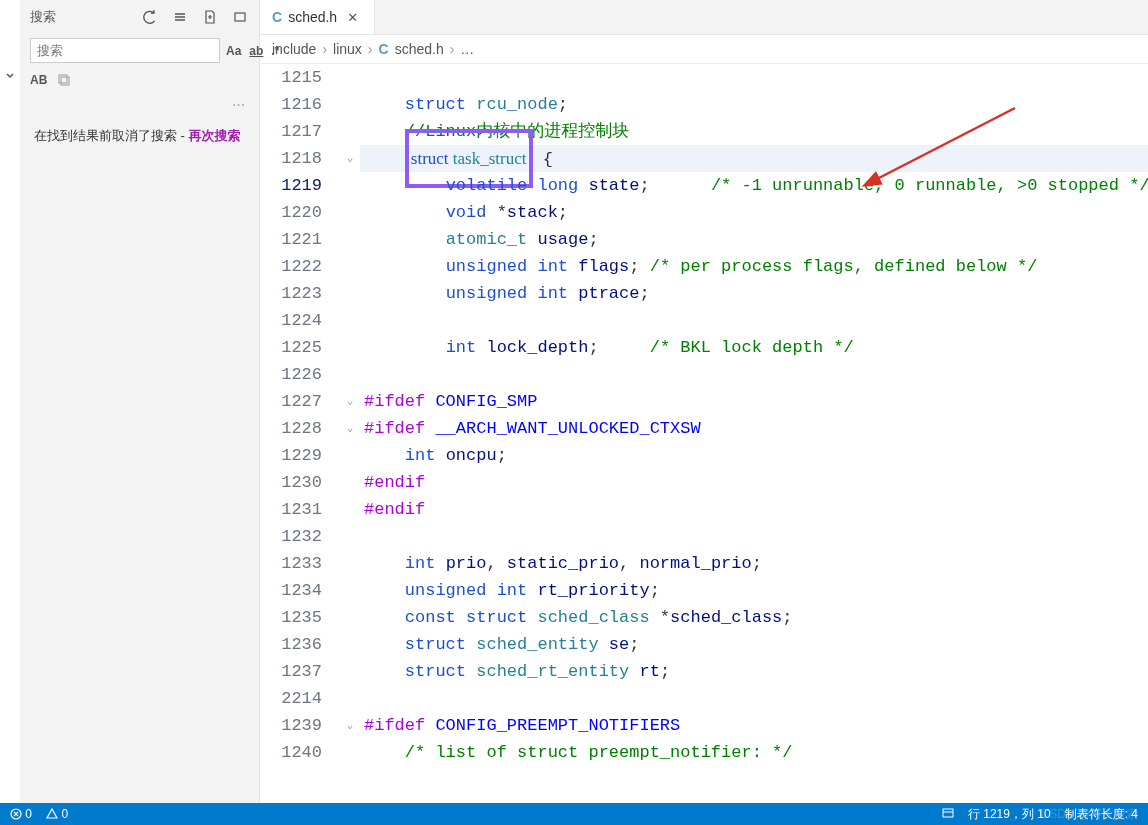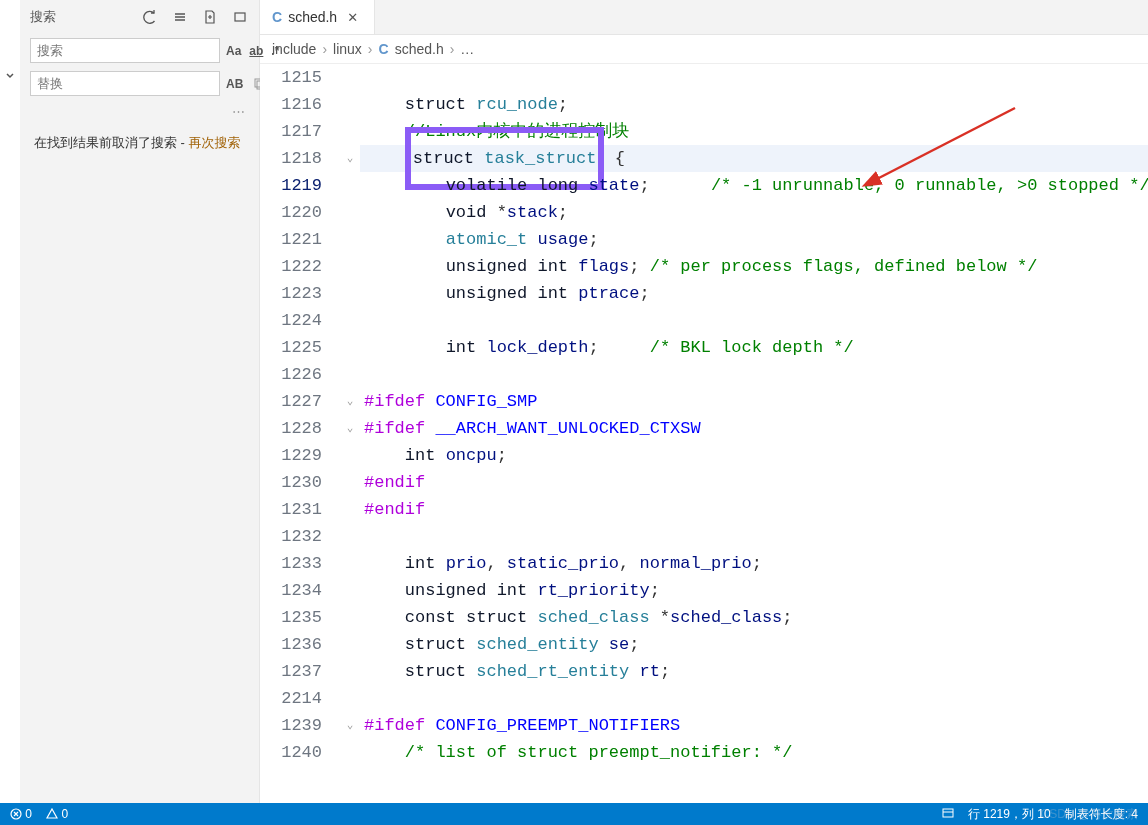--- a/index.html
+++ b/index.html
@@ -94,7 +94,6 @@
       </div>
     </div>
     <div class="search-row">
-      <input class="search-input" placeholder="替换" style="">
       <div class="search-opts">
         <span>AB</span>
         <span class="icon-btn">

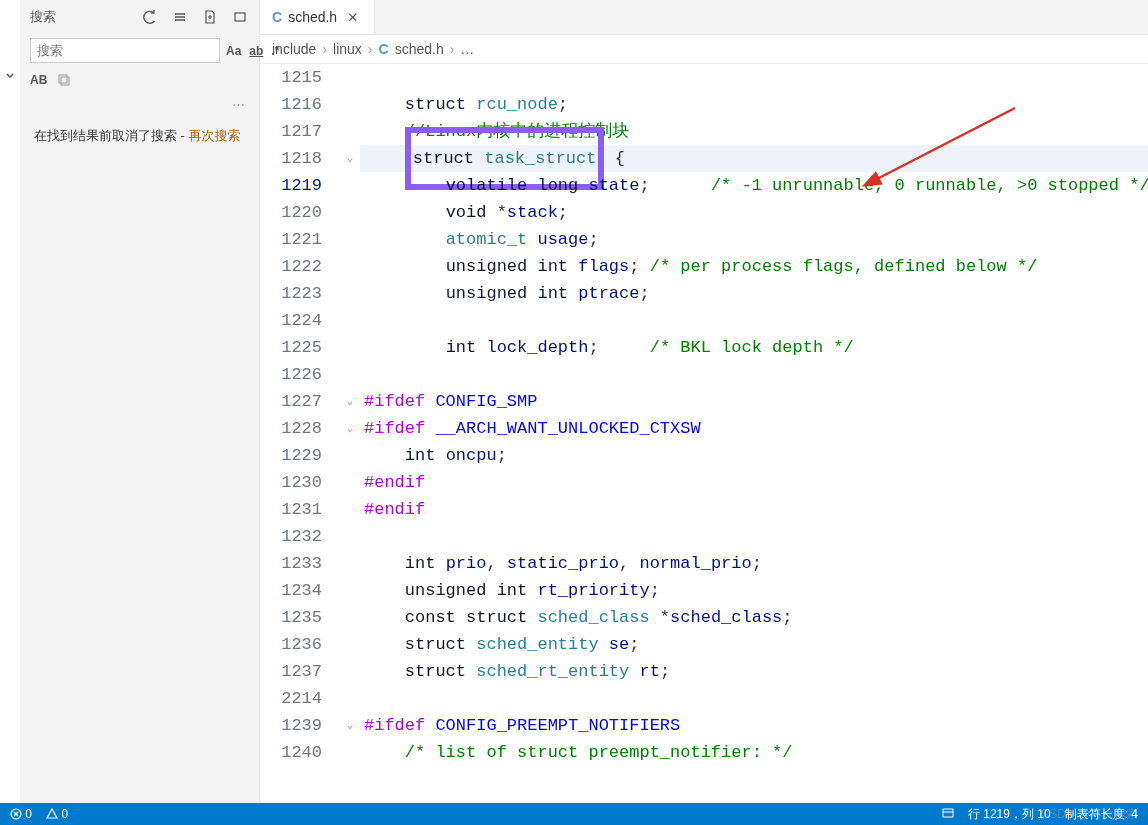--- a/index.html
+++ b/index.html
@@ -33,7 +33,7 @@
 .code-lines { flex: 1; overflow: hidden; white-space: pre; }
 .code-lines .line { height: 27px; padding-left: 4px; }
 .code-lines .line.hl { background: #eef3fb; }
-.kw { color: #0f172a; }
+.kw { color: #1d4ed8; }
 .type { color: #267f99; }
 .ident { color: #001080; }
 .comment { color: #008000; }

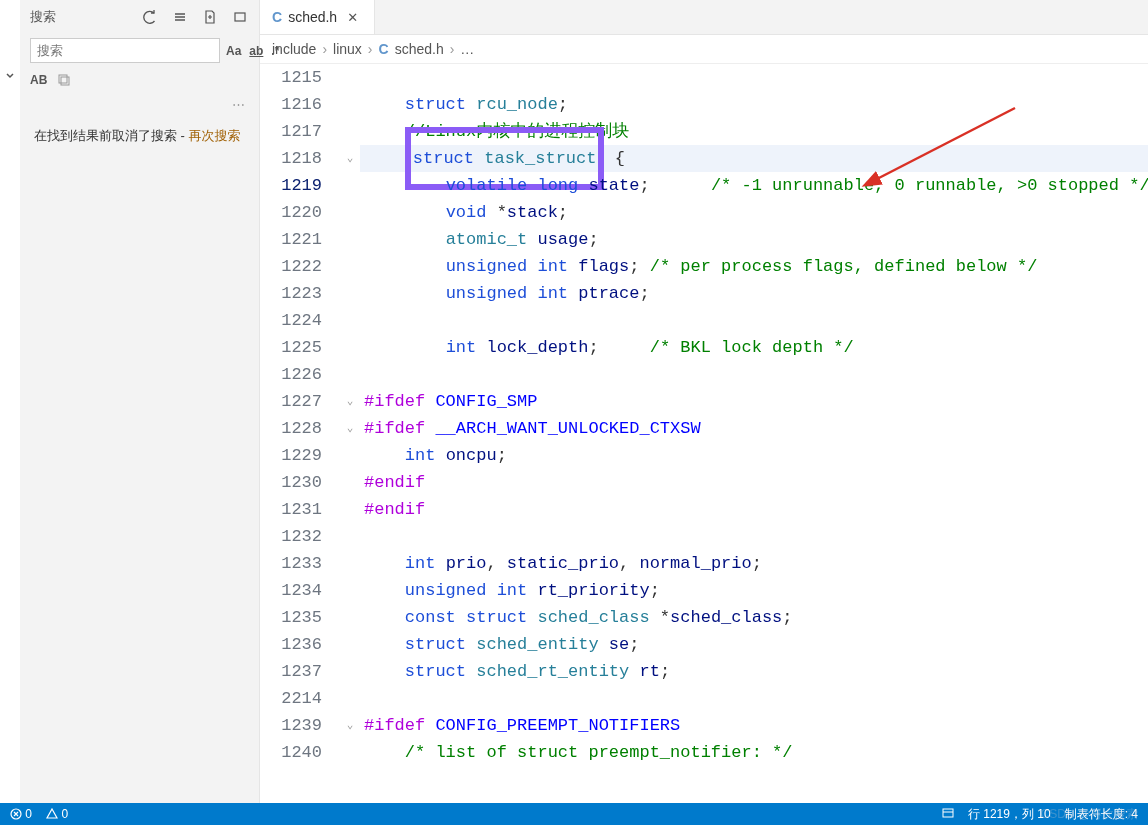--- a/index.html
+++ b/index.html
@@ -14,7 +14,7 @@
 .search-input { flex: 1; padding: 4px 6px; border: 1px solid #ccc; background: #fff; font-size: 13px; color: #666; }
 .search-opts { display: flex; gap: 8px; align-items: center; color: #555; font-size: 12px; font-weight: bold; }
 .search-msg { padding: 10px 14px; font-size: 13px; color: #333; line-height: 1.6; }
-.search-link { color: #a16207; cursor: pointer; }
+.search-link { color: #a21caf; cursor: pointer; font-weight: bold; }
 .chevron-col { width: 20px; display: flex; align-items: flex-start; justify-content: center; padding-top: 70px; color: #555; }
 .editor-area { flex: 1; display: flex; flex-direction: column; overflow: hidden; }
 .tabs { display: flex; align-items: center; border-bottom: 1px solid #e5e5e5; background: #f3f3f3; height: 35px; }

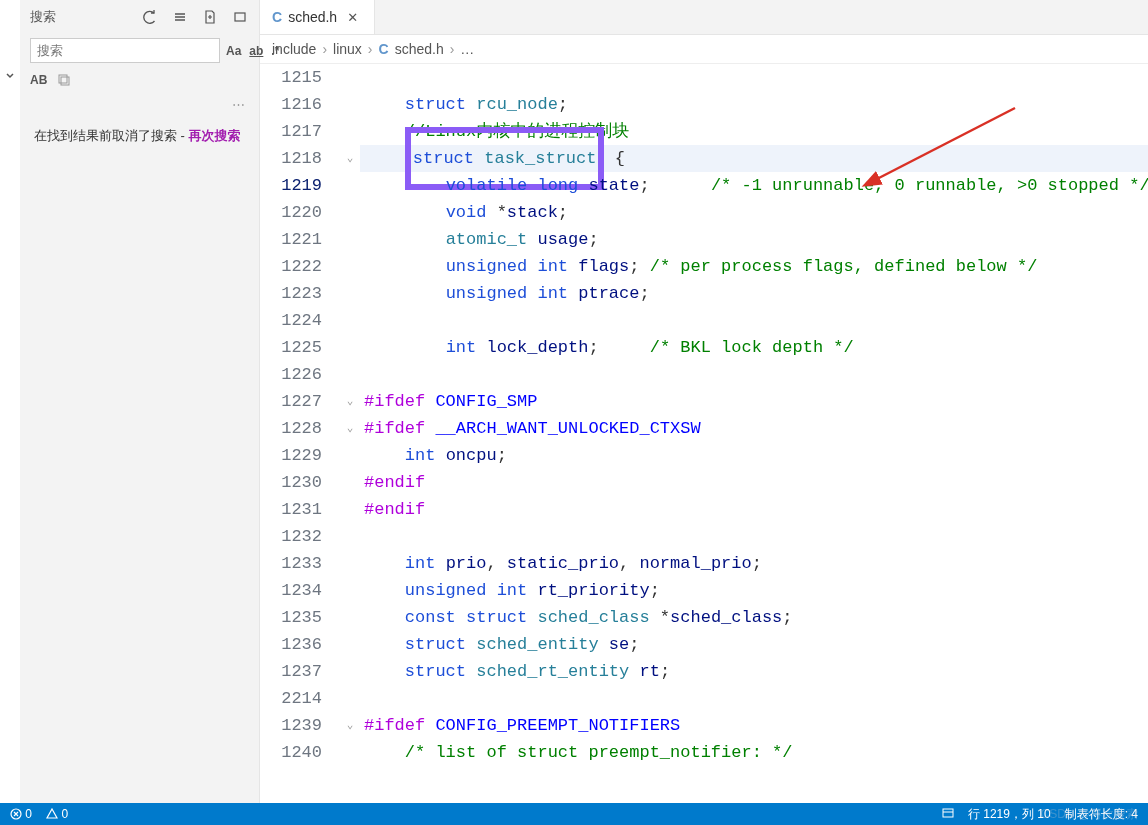--- a/index.html
+++ b/index.html
@@ -40,7 +40,7 @@
 .pp { color: #af00db; }
 .macro { color: #0000ff; }
 .punct { color: #333; }
-.box-highlight { border: 6px solid #8b5cf6; padding: 16px 2px; }
+.box-highlight { border: 4px solid #8b5cf6; padding: 16px 2px; font-family: Liberation Serif, serif; }
 .statusbar { height: 22px; background: #007acc; color: #fff; display: flex; align-items: center; padding: 0 10px; font-size: 12px; gap: 14px; }
 .statusbar .right { margin-left: auto; display: flex; gap: 14px; align-items: center; }
 .watermark { color: rgba(200,200,210,0.6); }

